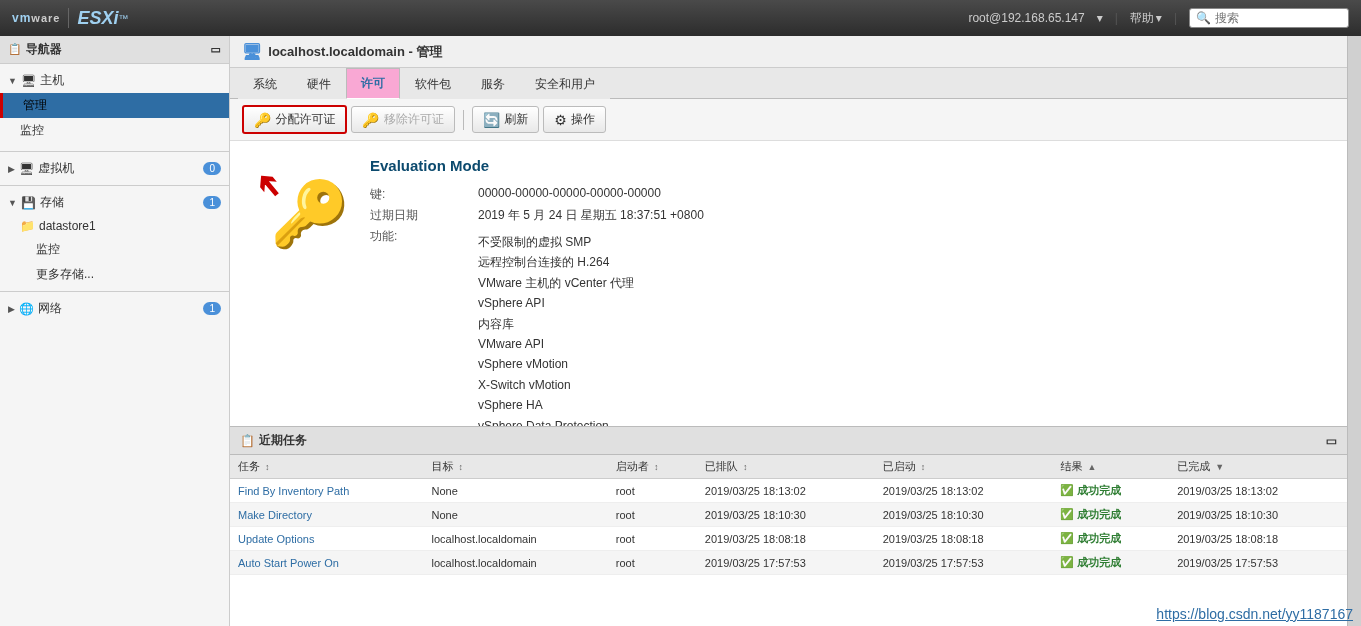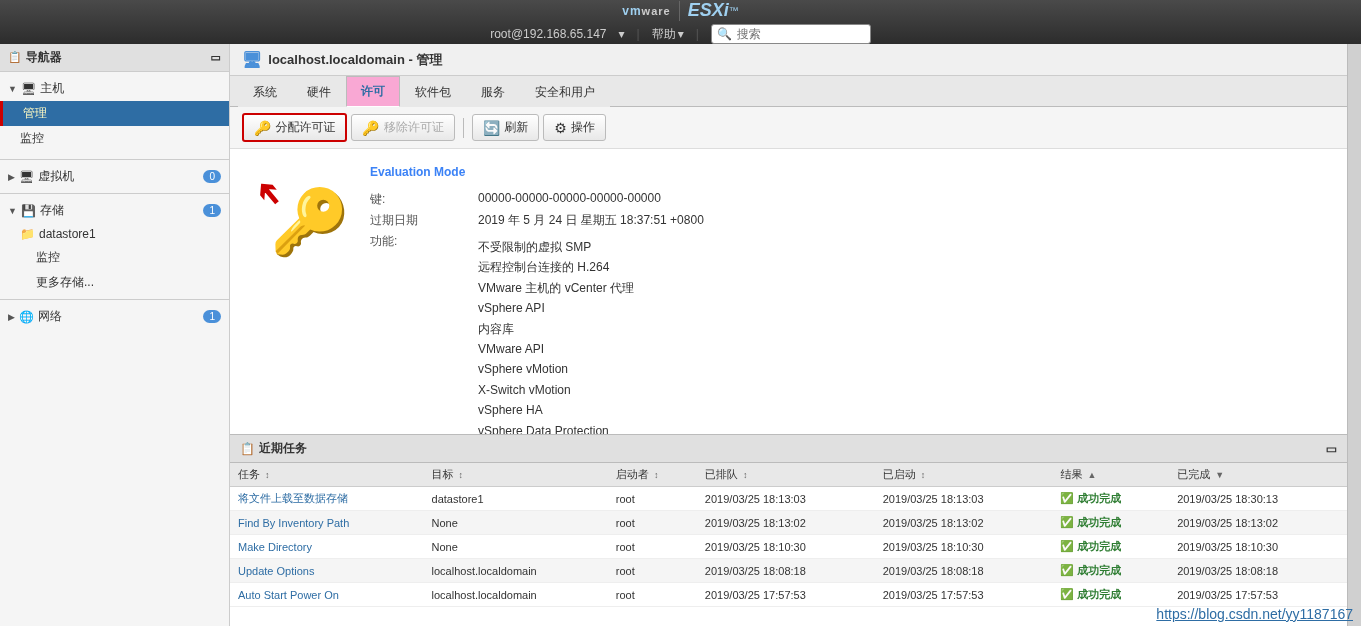--- a/index.html
+++ b/index.html
@@ -8,12 +8,11 @@
     
     .header {
       background: linear-gradient(180deg, #4a4a4a 0%, #2c2c2c 100%);
-      height: 44px;
+      height: 36px;
       display: flex;
       align-items: center;
       justify-content: space-between;
       padding: 0 12px;
-      flex-direction: column;
     }
     .header-logo {
       display: flex;

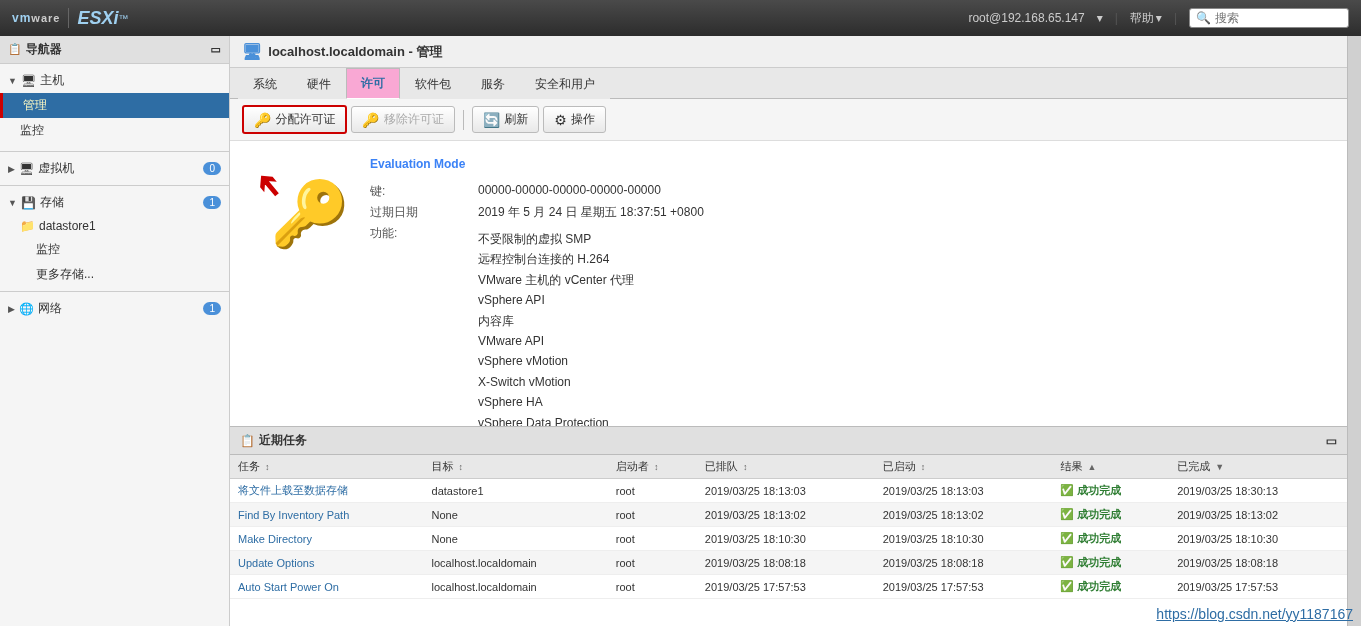--- a/index.html
+++ b/index.html
@@ -90,7 +90,7 @@
     }
     .sidebar-item.active {
       background: #2e6da4;
-      color: #fef9c3;
+      color: #000000;
     }
     .sidebar-indent { padding-left: 20px; }
     .sidebar-indent2 { padding-left: 36px; }

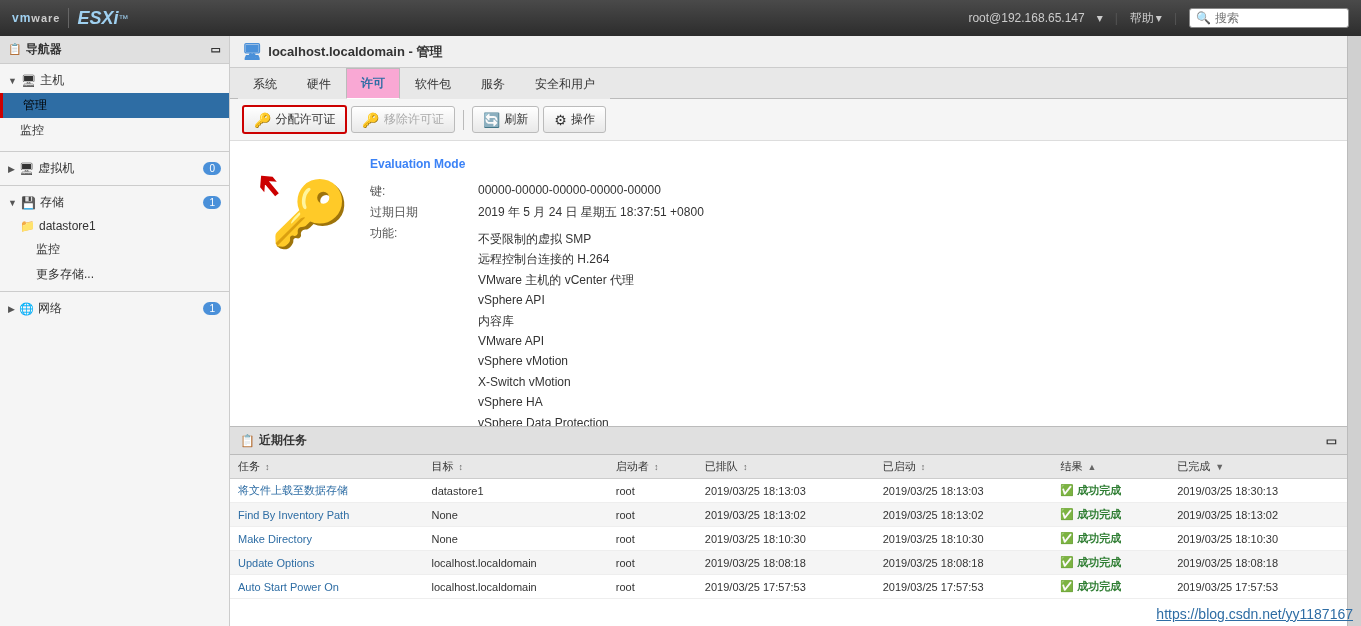--- a/index.html
+++ b/index.html
@@ -210,9 +210,9 @@
       flex: 1;
     }
     .license-title {
-      font-size: 12px;
+      font-size: 15px;
       font-weight: bold;
-      color: #3b82f6;
+      color: #0c4a6e;
       margin-bottom: 12px;
     }
     .license-table {

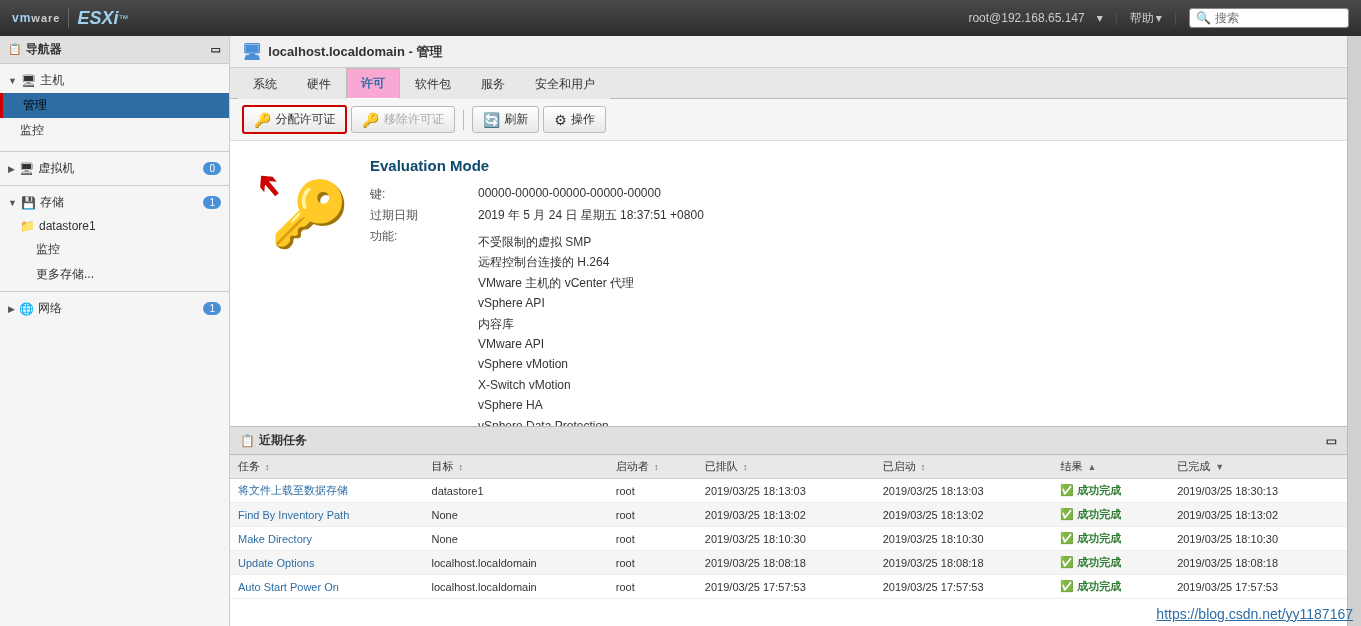--- a/index.html
+++ b/index.html
@@ -496,15 +496,6 @@
             </tr>
           </thead>
           <tbody id="tasks-body">
-          <tr>
-      <td><a class="task-link">将文件上载至数据存储</a></td>
-      <td>datastore1</td>
-      <td>root</td>
-      <td>2019/03/25 18:13:03</td>
-      <td>2019/03/25 18:13:03</td>
-      <td><span class="status-icon">✅</span><span class="status-success">成功完成</span></td>
-      <td>2019/03/25 18:30:13</td>
-    </tr>
               <tr>
       <td><a class="task-link">Find By Inventory Path</a></td>
       <td>None</td>

